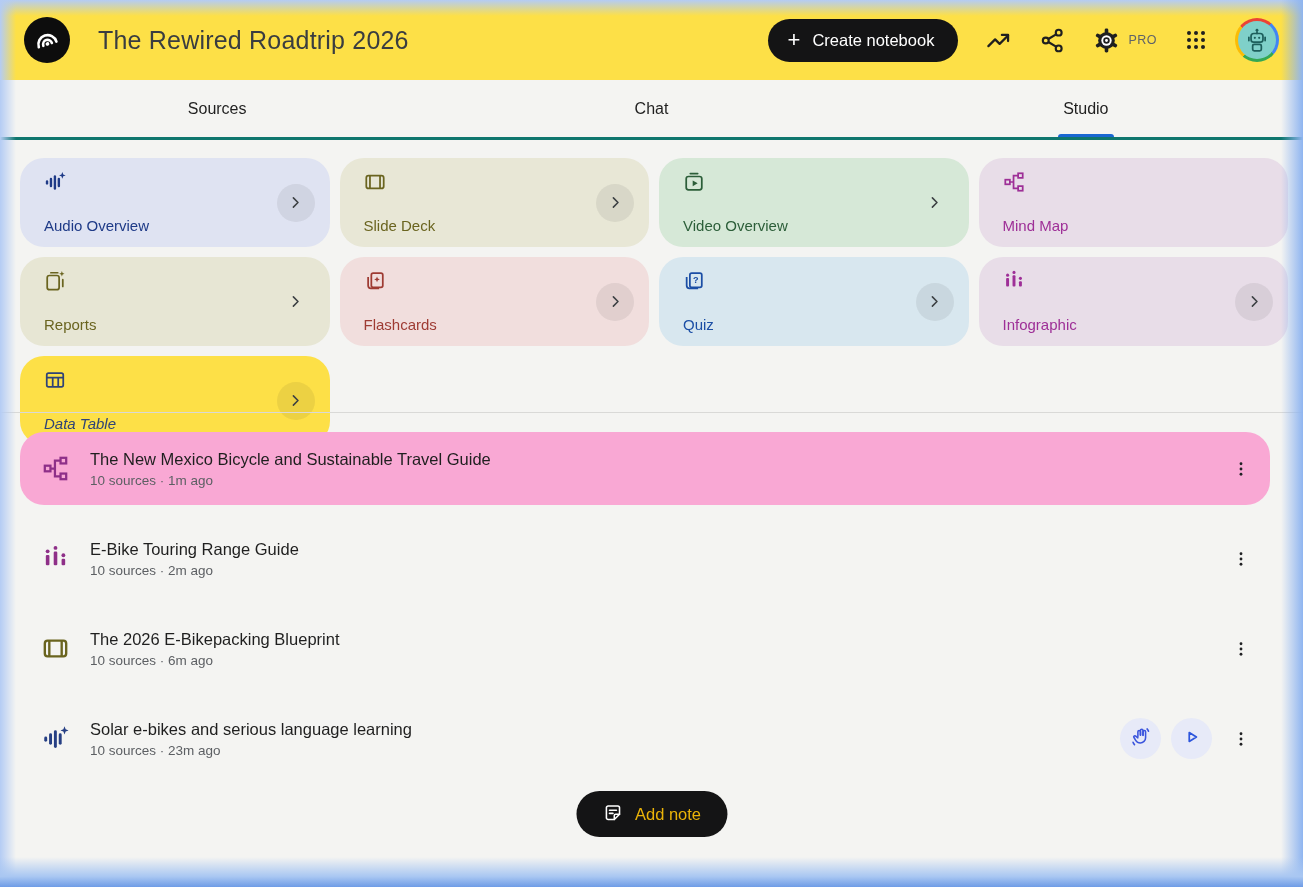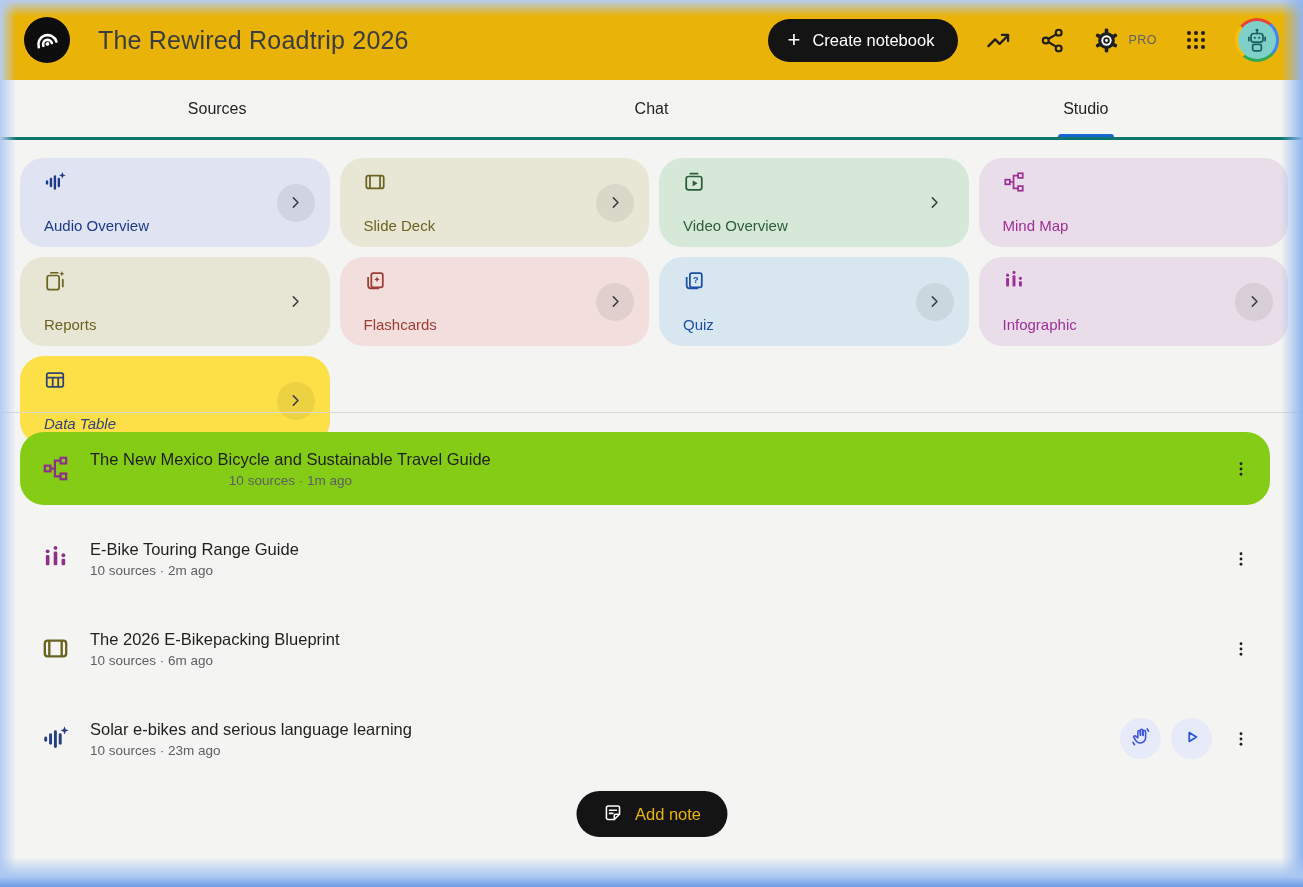--- a/index.html
+++ b/index.html
@@ -8,7 +8,7 @@
   .page { position:relative; width:1303px; height:887px; background:#f4f4f2; overflow:hidden; }
 
   
-  .header { position:absolute; top:0; left:0; right:0; height:80px; background:#eab308;
+  .header { position:absolute; top:0; left:0; right:0; height:80px; background:#fde047;
             display:flex; align-items:center; padding:0 24px; }
   .logo { width:46px; height:46px; border-radius:50%; background:#0d0d0d; flex:0 0 auto;
           display:flex; align-items:center; justify-content:center; }

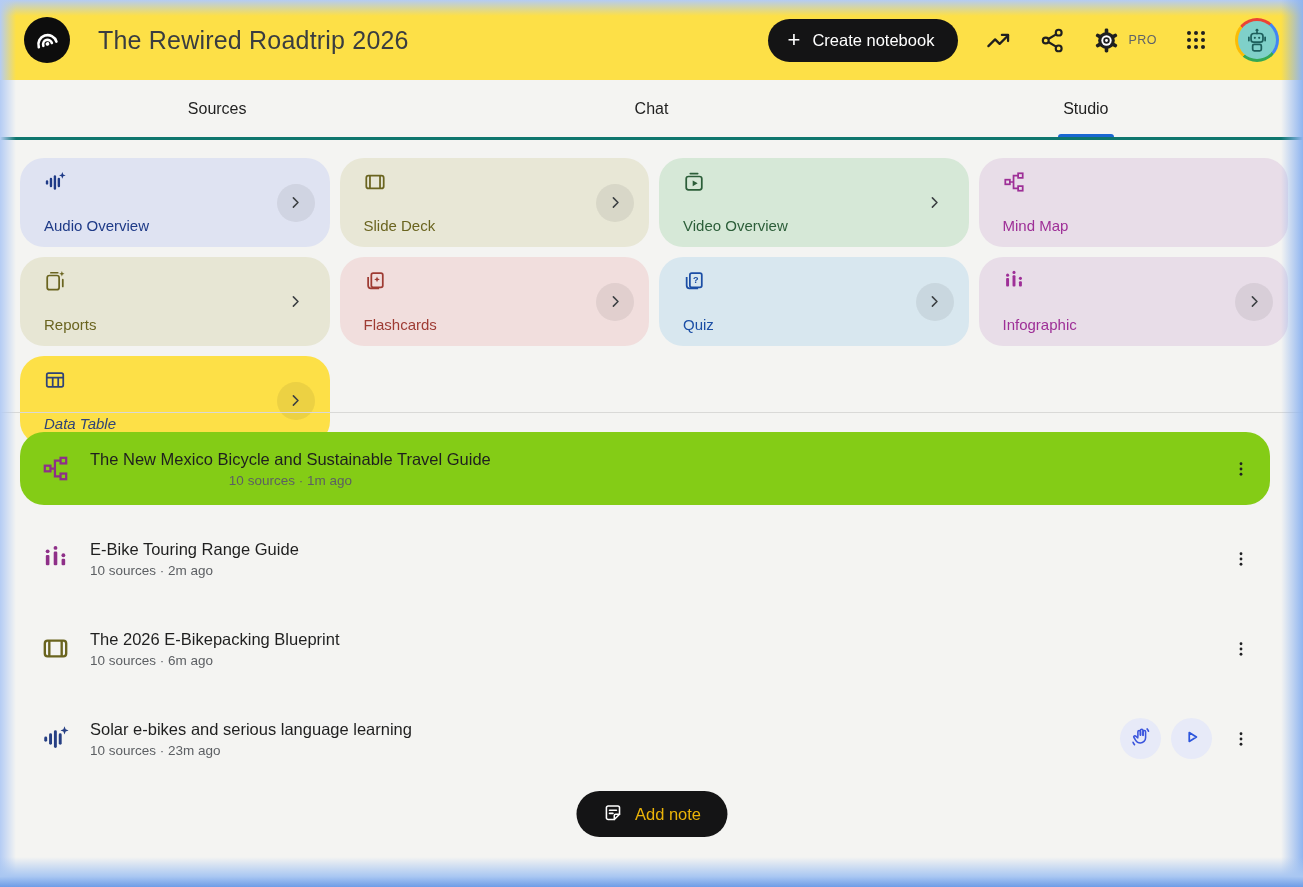--- a/index.html
+++ b/index.html
@@ -66,7 +66,7 @@
   .artifacts { position:absolute; top:432px; left:20px; right:33px; }
   .row { height:73px; border-radius:24px; display:flex; align-items:center;
          padding:0 14px 0 22px; margin-bottom:17px; cursor:pointer; }
-  .row.selected { background:#84cc16;text-align:center; }
+  .row.selected { background:#f9a8d4; }
   .row .ricon { width:27px; height:27px; margin-right:21px; flex:0 0 auto; }
   .row .ricon svg { width:27px; height:27px; }
   .ricon.magenta { color:#8e2f88; }

